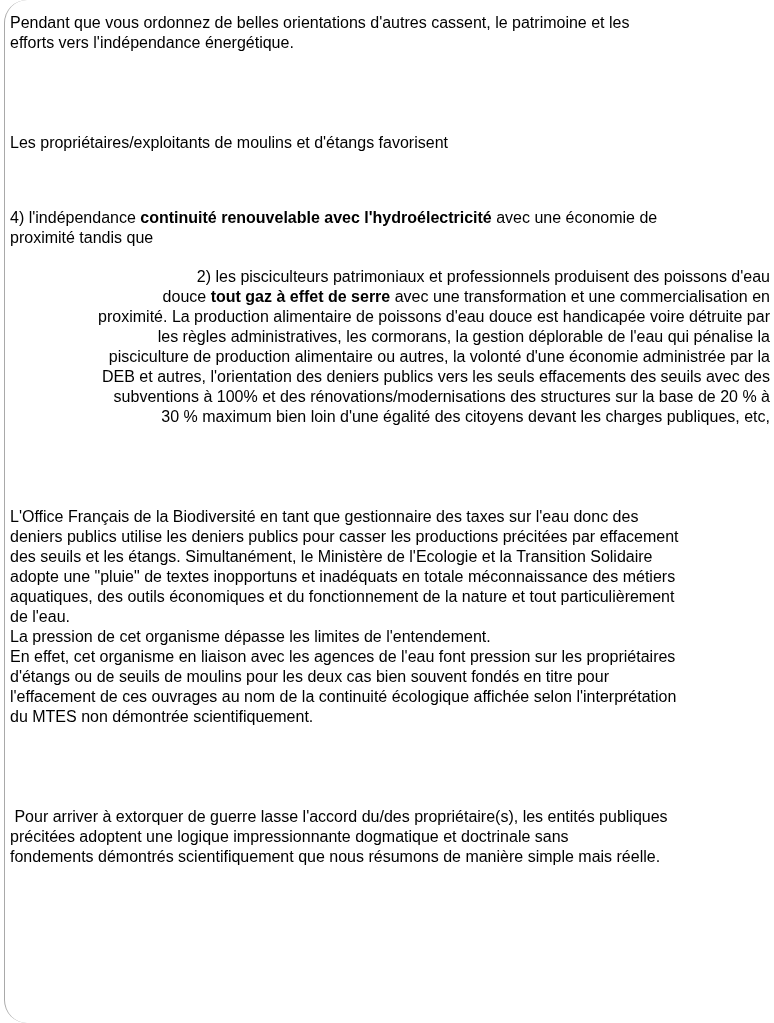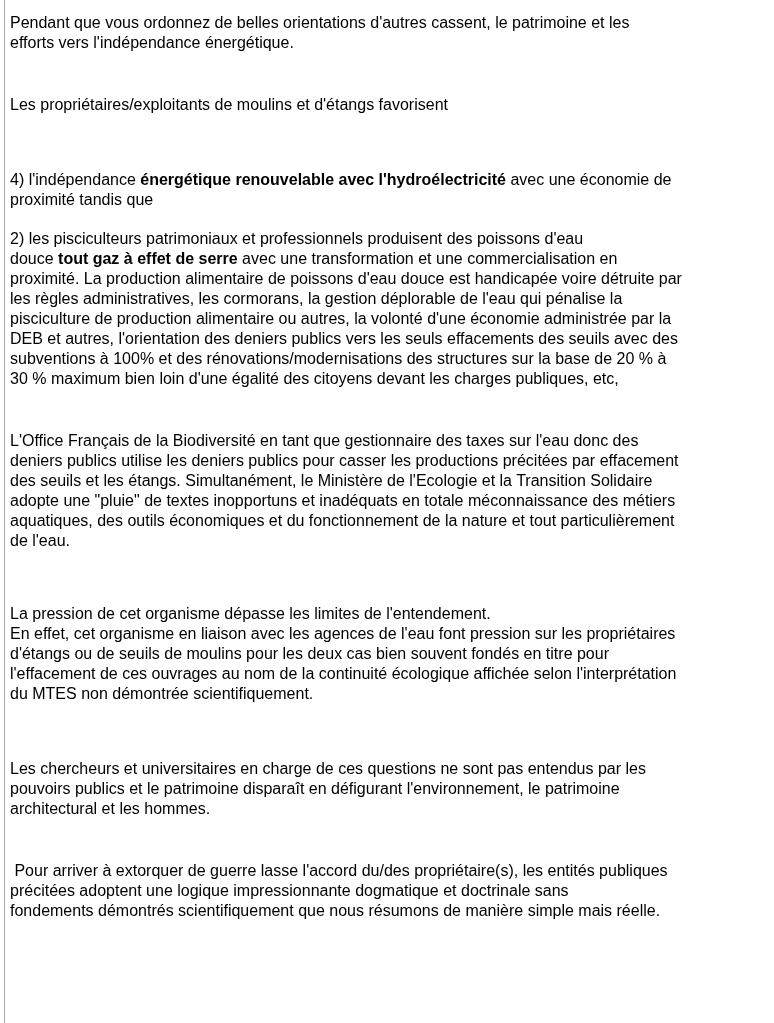--- a/index.html
+++ b/index.html
@@ -19,6 +19,7 @@
     height: 1023px;
     border-left: 1px solid #a9a9a9;
     padding: 13px 4px 0 5px;
+    border-radius: 23px;
   }
   .para {
     margin: 0;

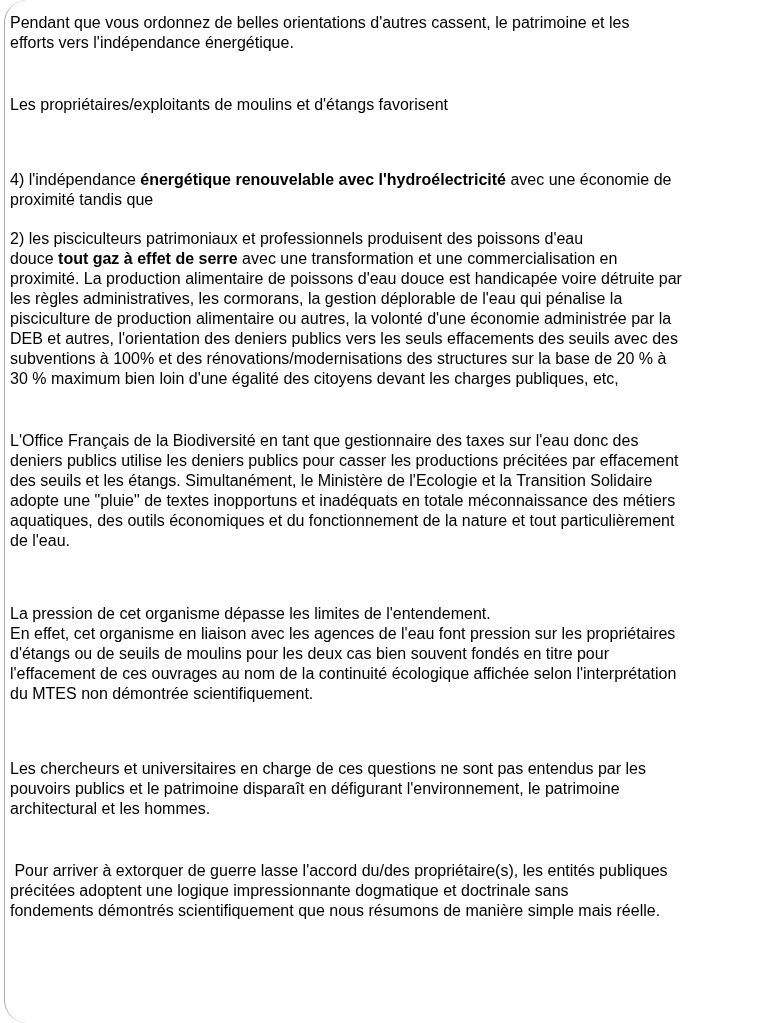--- a/index.html
+++ b/index.html
@@ -30,7 +30,7 @@
   }
   .para b { font-weight: bold; }
   .mt19 { margin-top: 19px; }
-  .mt50 { margin-top: 42px; }
+  .mt50 { margin-top: 80px; }
   .mt53 { margin-top: 53px; }
   .mt55 { margin-top: 55px; }
   .mt58 { }

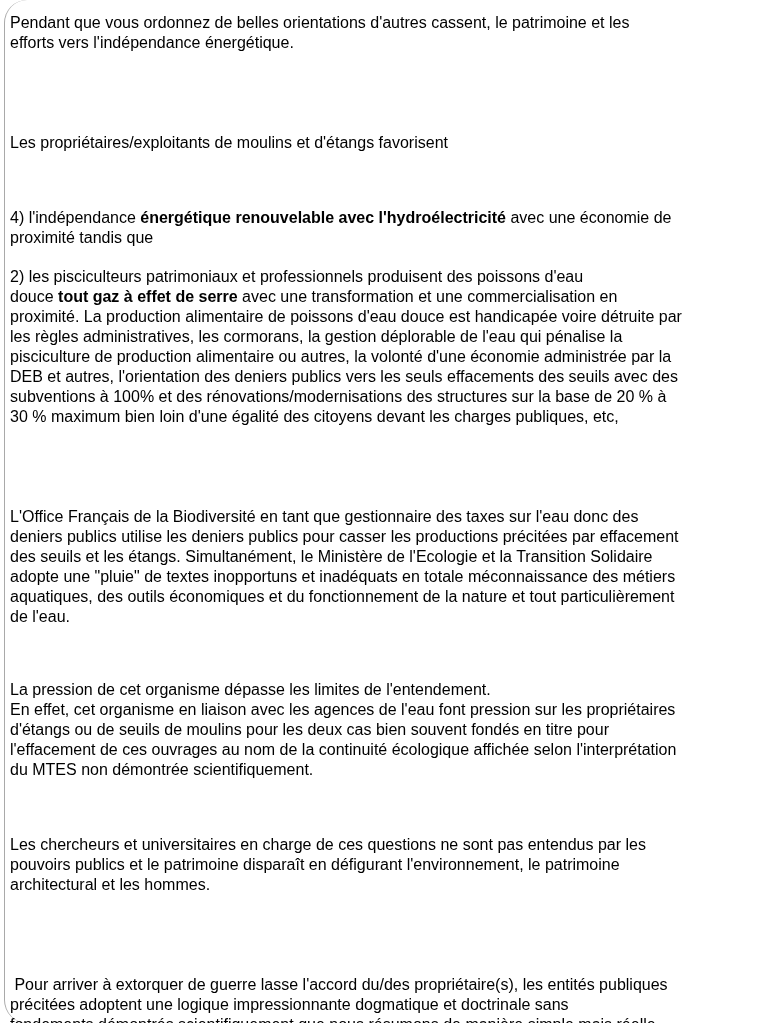--- a/index.html
+++ b/index.html
@@ -42,7 +42,7 @@
     <p class="para">Pendant que vous ordonnez de belles orientations d'autres cassent, le patrimoine et les
 efforts vers l'indépendance énergétique.</p>
     <p class="para mt50">Les propriétaires/exploitants de moulins et d'étangs favorisent</p>
-    <p class="para mt55"><span>4) l'indépendance </span><b>énergétique renouvelable avec l'hydroélectricité</b><span> avec une économie de
+    <p class="para mt55"><span>4) l'indépendance </span><b>continuité renouvelable avec l'hydroélectricité</b><span> avec une économie de
 proximité tandis que</span></p>
     <p class="para mt19"><span>2) les pisciculteurs patrimoniaux et professionnels produisent des poissons d'eau
 douce </span><b>tout gaz à effet de serre</b><span> avec une transformation et une commercialisation en

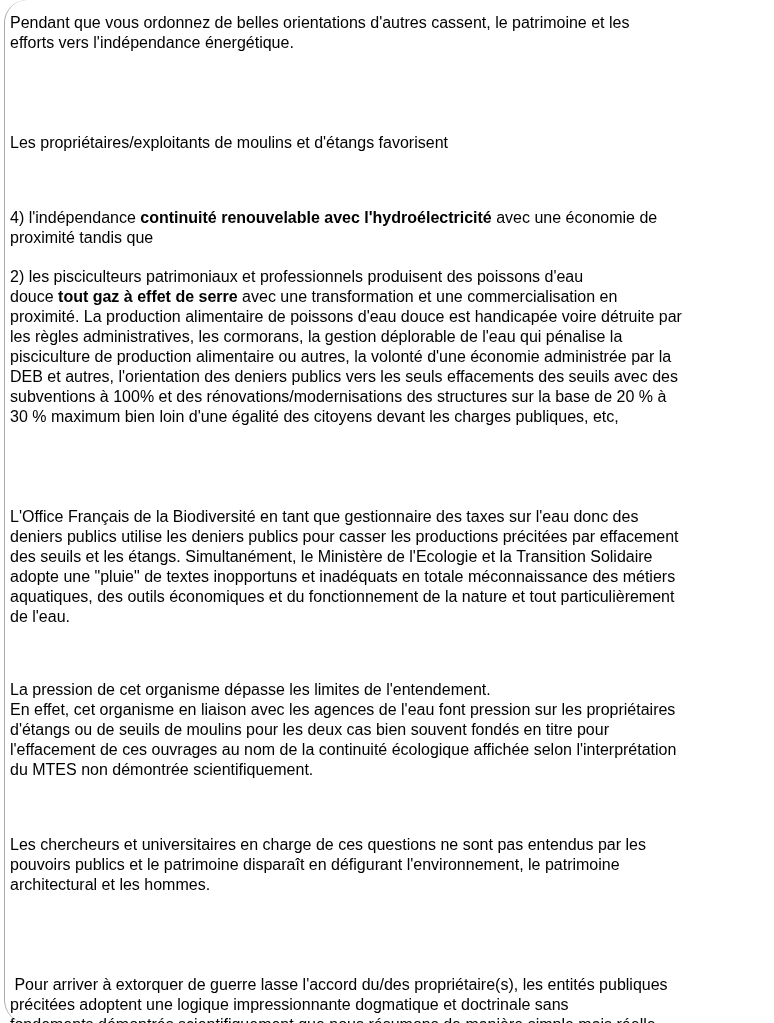--- a/index.html
+++ b/index.html
@@ -29,7 +29,7 @@
     white-space: pre; 
   }
   .para b { font-weight: bold; }
-  .mt19 { margin-top: 19px; }
+  .mt19 { margin-top: 19px; text-align: right; }
   .mt50 { margin-top: 80px; }
   .mt53 { margin-top: 53px; }
   .mt55 { margin-top: 55px; }

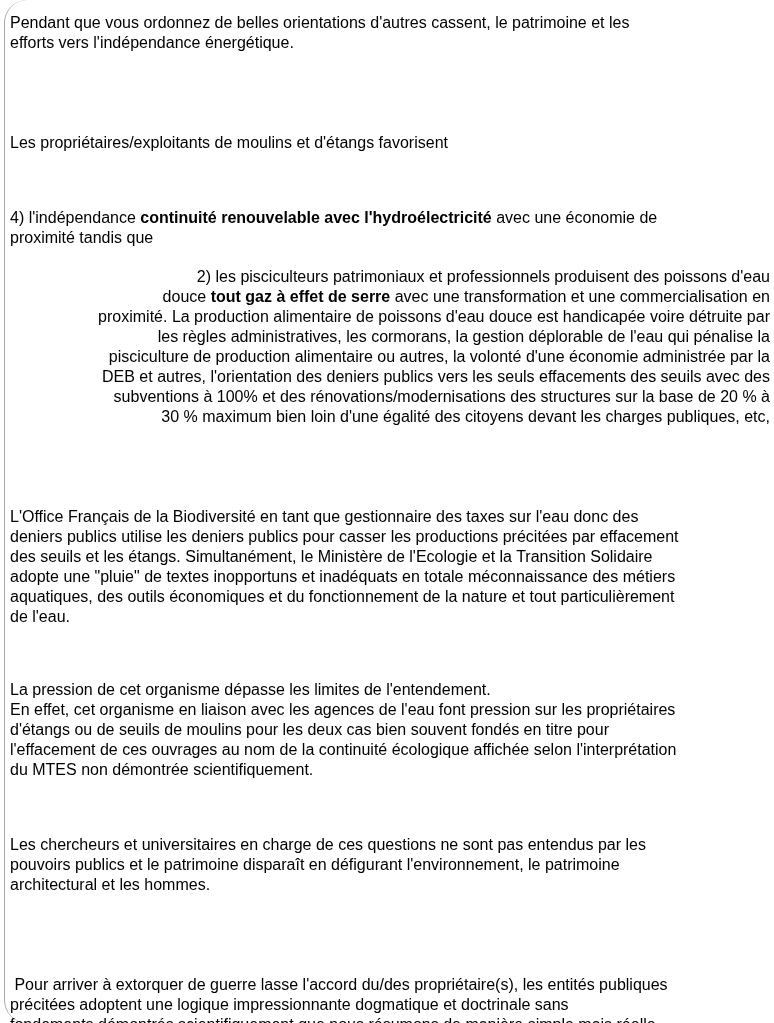--- a/index.html
+++ b/index.html
@@ -31,7 +31,7 @@
   .para b { font-weight: bold; }
   .mt19 { margin-top: 19px; text-align: right; }
   .mt50 { margin-top: 80px; }
-  .mt53 { margin-top: 53px; }
+  .mt53 { }
   .mt55 { margin-top: 55px; }
   .mt58 { }
 </style>

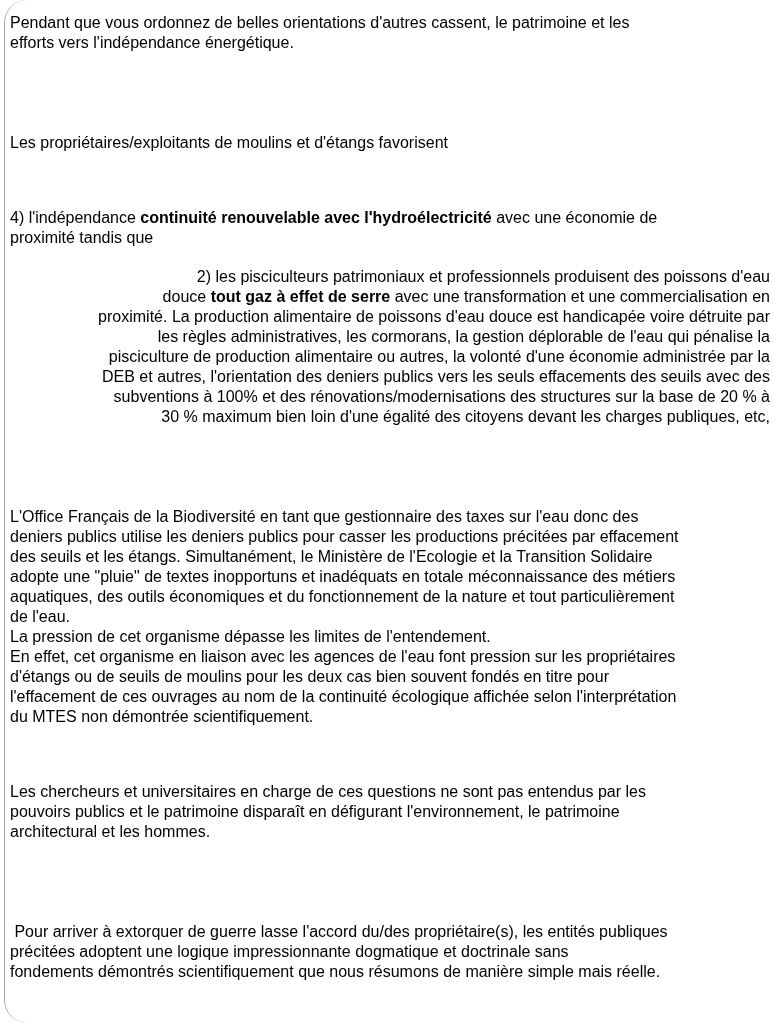--- a/index.html
+++ b/index.html
@@ -63,9 +63,6 @@
 d'étangs ou de seuils de moulins pour les deux cas bien souvent fondés en titre pour
 l'effacement de ces ouvrages au nom de la continuité écologique affichée selon l'interprétation
 du MTES non démontrée scientifiquement.</p>
-    <p class="para mt55">Les chercheurs et universitaires en charge de ces questions ne sont pas entendus par les
-pouvoirs publics et le patrimoine disparaît en défigurant l'environnement, le patrimoine
-architectural et les hommes.</p>
     <p class="para mt50"> Pour arriver à extorquer de guerre lasse l'accord du/des propriétaire(s), les entités publiques
 précitées adoptent une logique impressionnante dogmatique et doctrinale sans
 fondements démontrés scientifiquement que nous résumons de manière simple mais réelle.</p>

